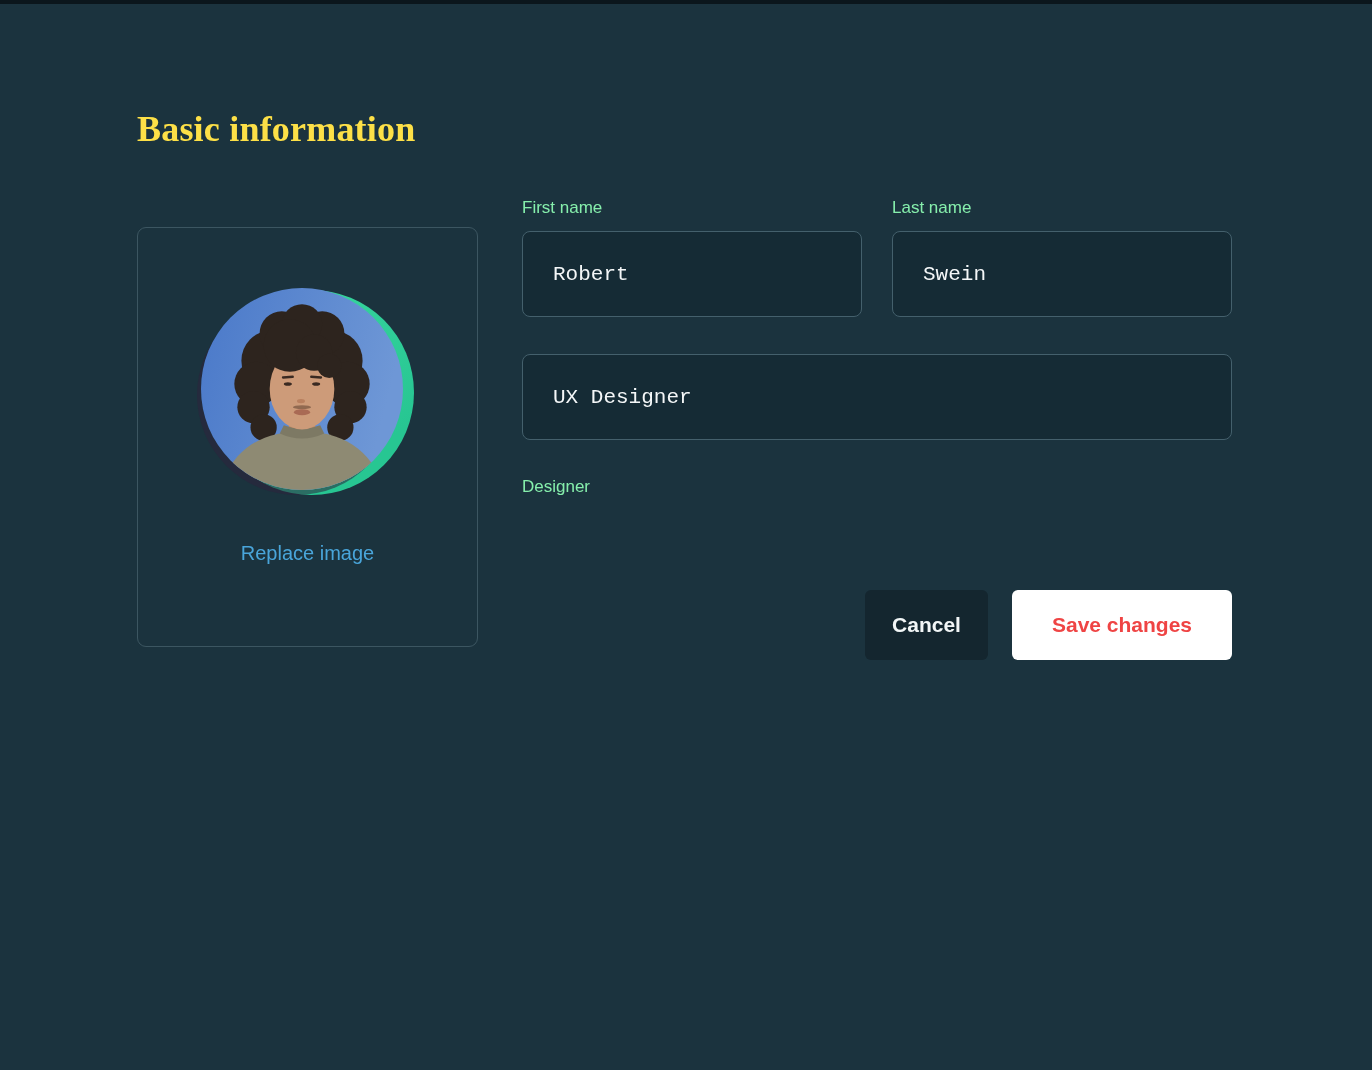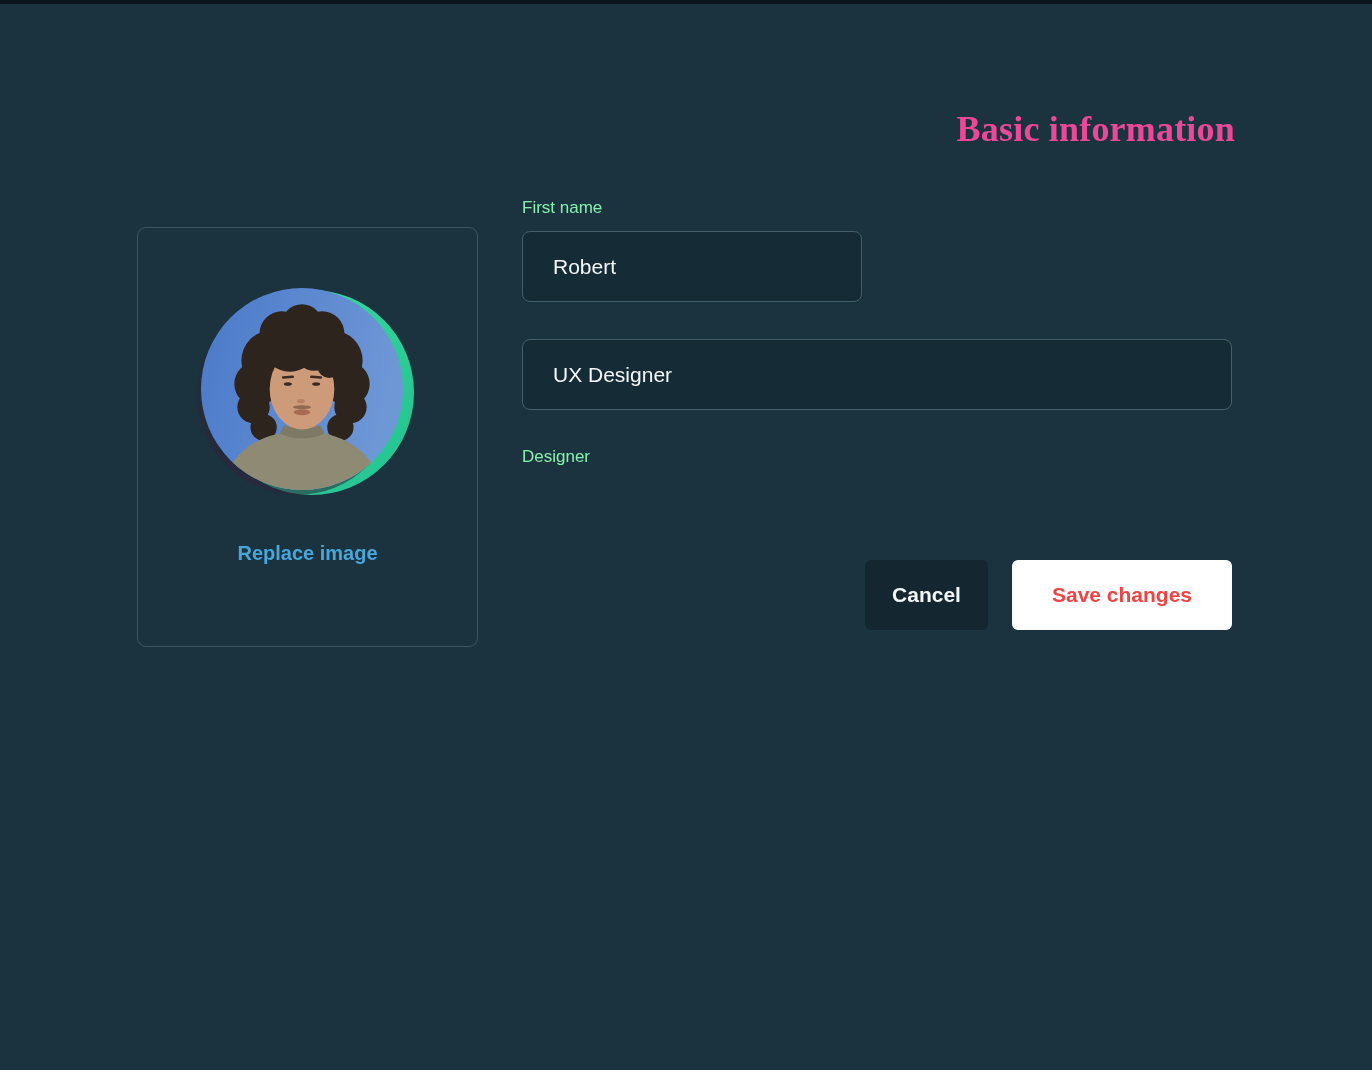--- a/index.html
+++ b/index.html
@@ -27,8 +27,7 @@
     font-weight: bold;
     font-size: 36px;
     letter-spacing: 0.2px;
-    color: #ec4899;
-    text-align: right;
+    color: #fde047;
   }
 
   .content {

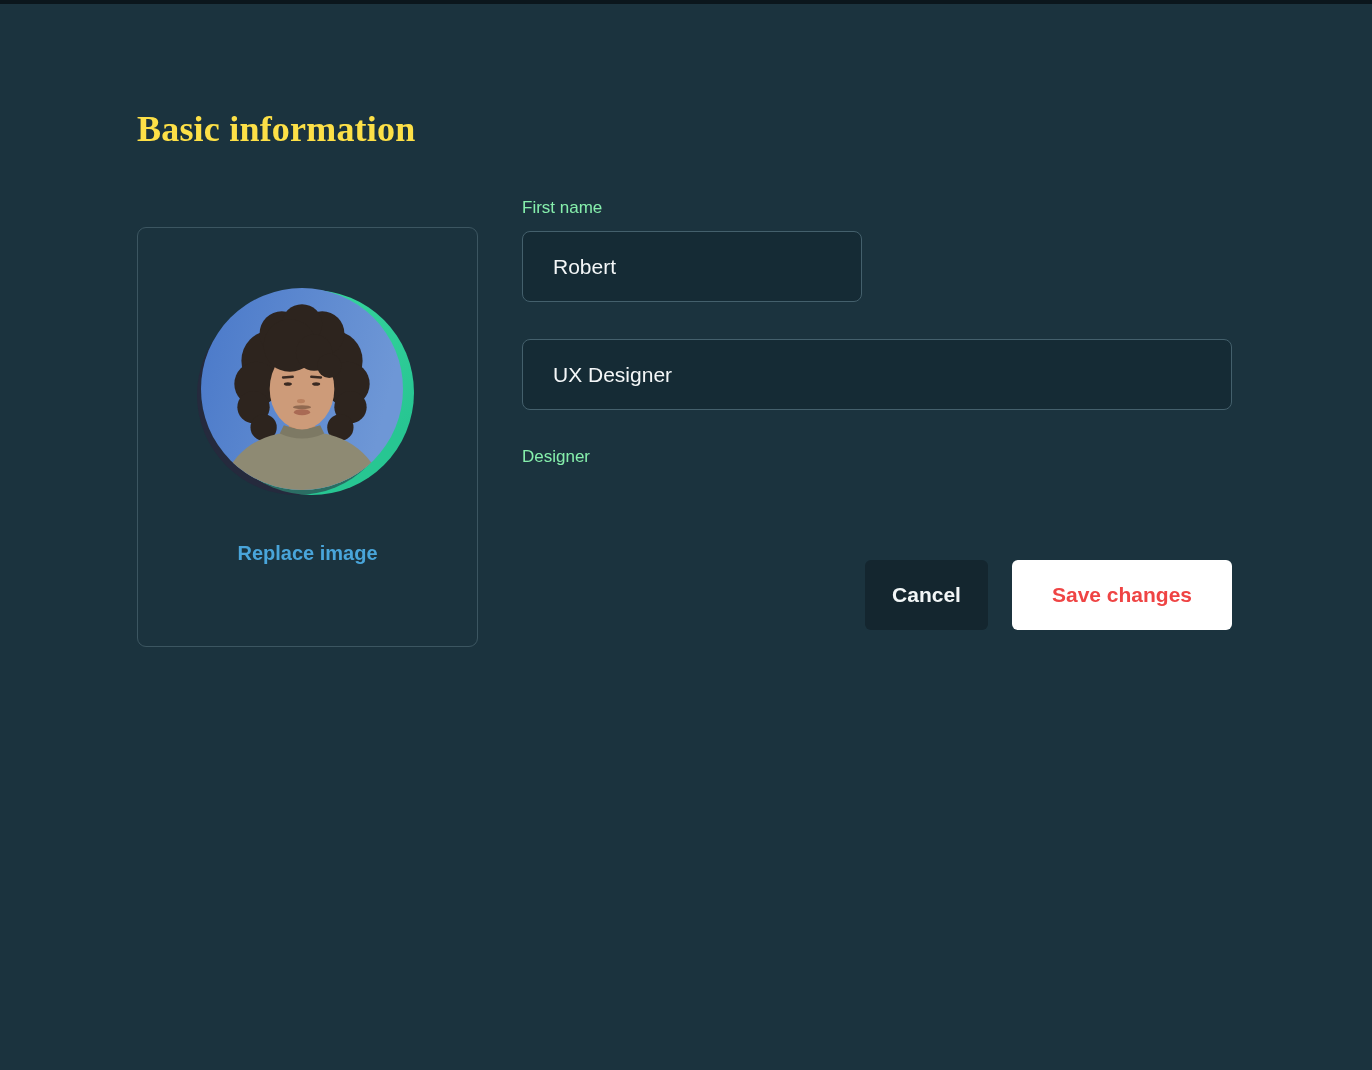--- a/index.html
+++ b/index.html
@@ -244,6 +244,10 @@
           <div class="field-label">First name</div>
           <input class="text-field" type="text" value="Robert" style="">
         </div>
+        <div>
+          <div class="field-label">Last name</div>
+          <input class="text-field" type="text" value="Swein" style="">
+        </div>
       </div>
 
       <div class="row">

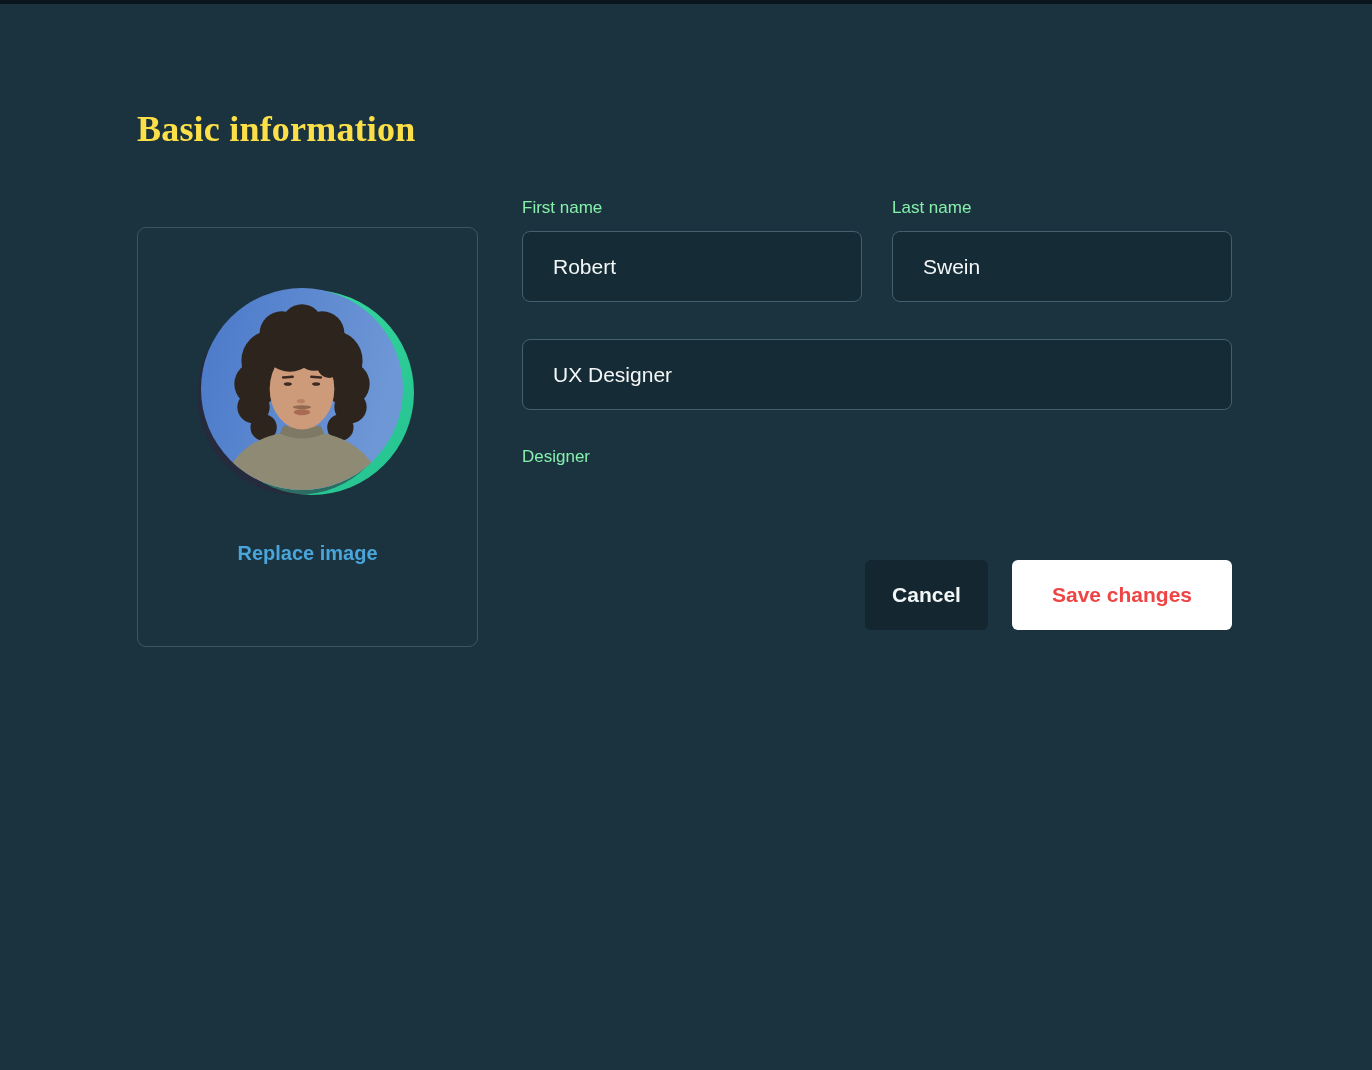--- a/index.html
+++ b/index.html
@@ -109,12 +109,12 @@
 
   .text-field {
     width: 100%;
-    height: 71px;
+    height: 86px;
     background: rgba(5, 20, 27, 0.25);
     border: 1px solid #44606c;
     border-radius: 8px;
     color: #f4f7f8;
-    font-family: Liberation Sans, sans-serif;
+    font-family: Liberation Mono, monospace;
     font-size: 21px;
     padding: 0 30px;
     outline: none;

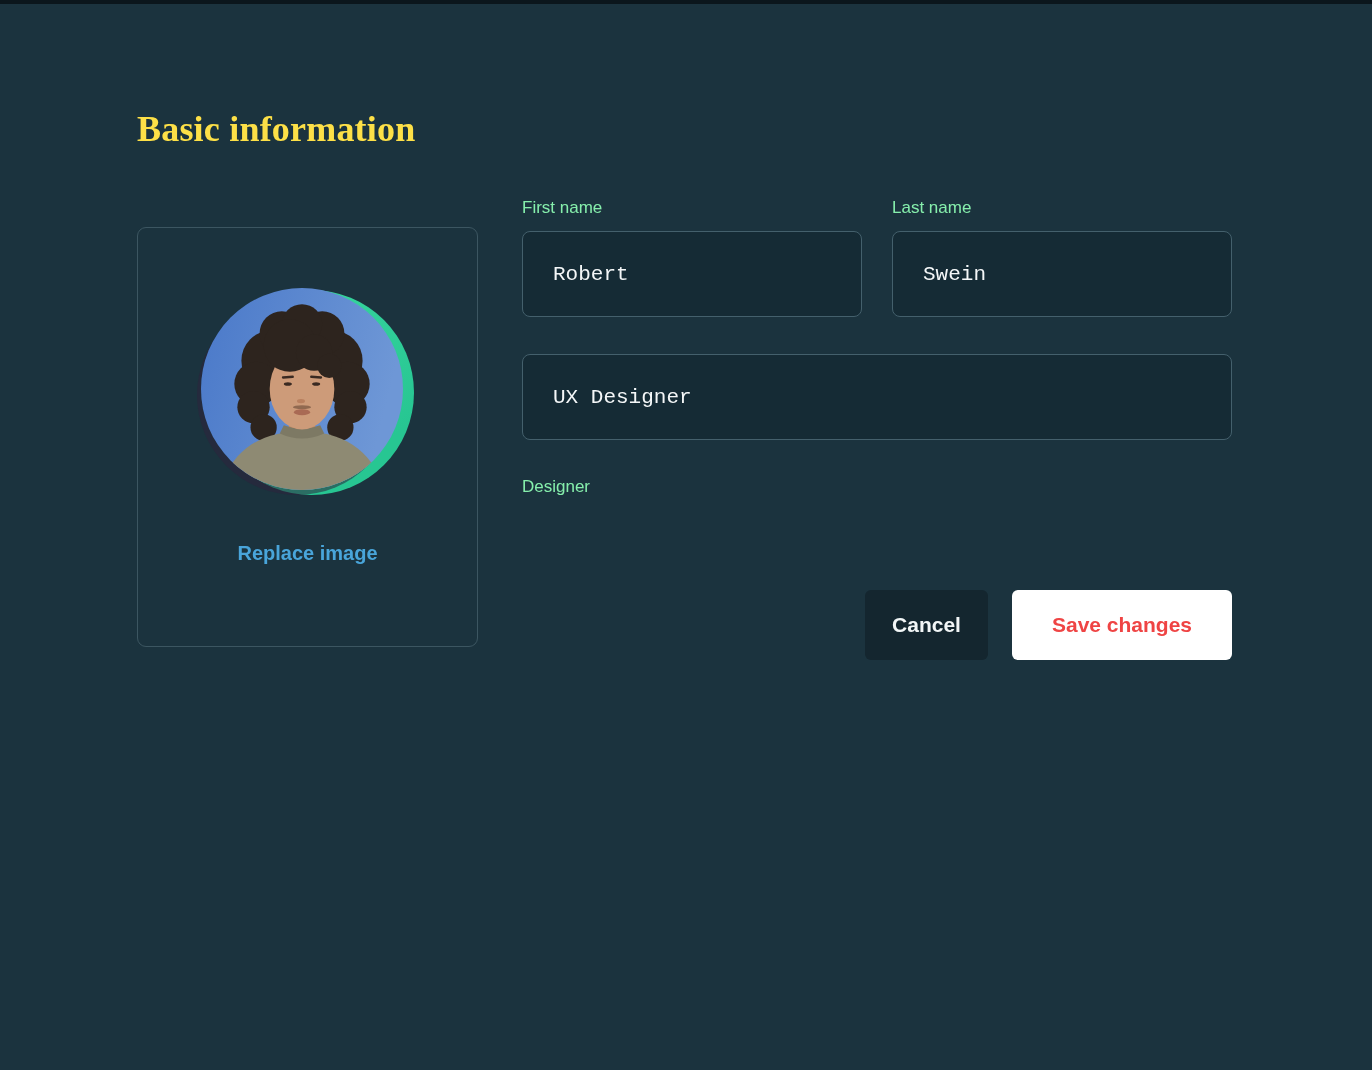--- a/index.html
+++ b/index.html
@@ -81,7 +81,7 @@
   .replace-link {
     margin-top: 46px;
     font-size: 20px;
-    font-weight: bold;
+    font-weight: normal;
     color: #49a5da;
     cursor: pointer;
     text-decoration: none;

